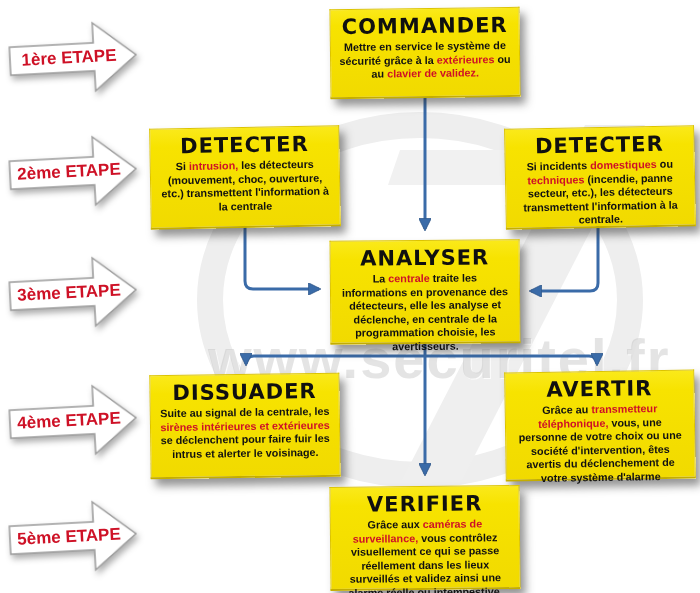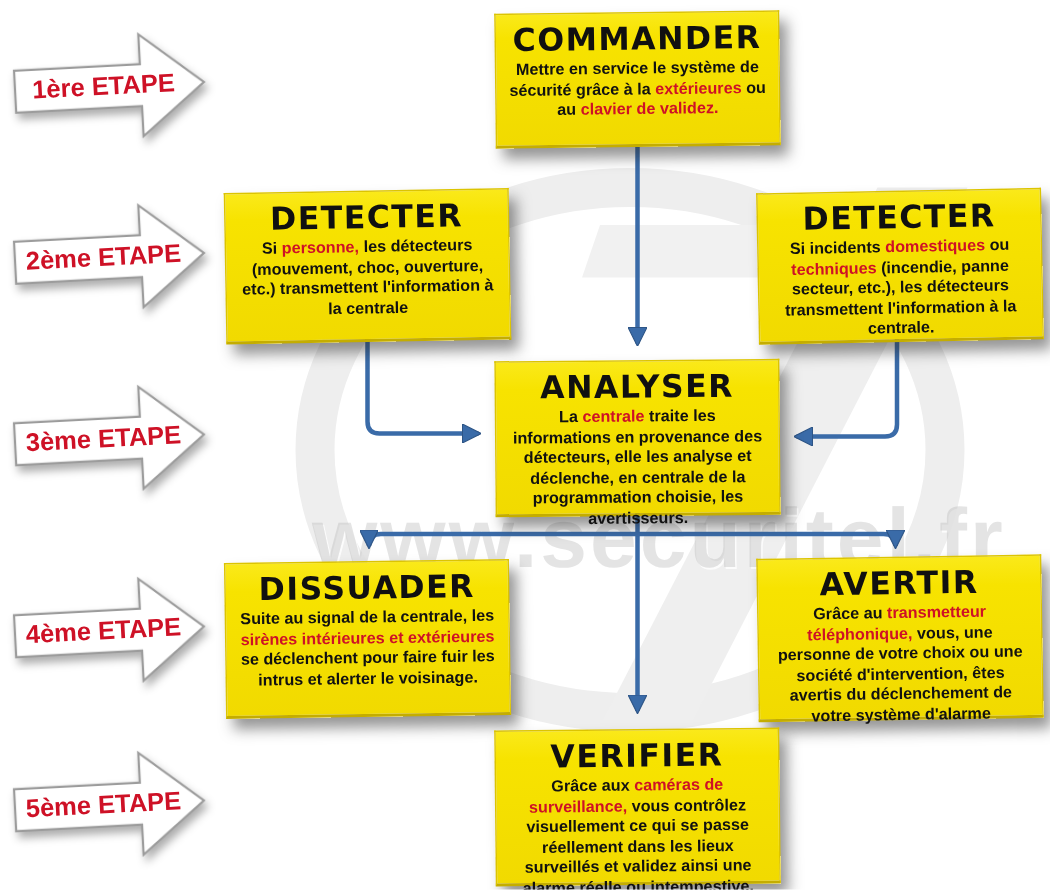--- a/index.html
+++ b/index.html
@@ -112,7 +112,7 @@
 
   <div class="box box-detecter-left">
     <div class="box-title">DETECTER</div>
-    <div class="box-body"><span>Si </span><span class="red">personne,</span><span> les détecteurs (mouvement, choc, ouverture, etc.) transmettent l'information à la centrale</span></div>
+    <div class="box-body"><span>Si </span><span class="red">intrusion,</span><span> les détecteurs (mouvement, choc, ouverture, etc.) transmettent l'information à la centrale</span></div>
   </div>
 
   <div class="box box-detecter-right">

